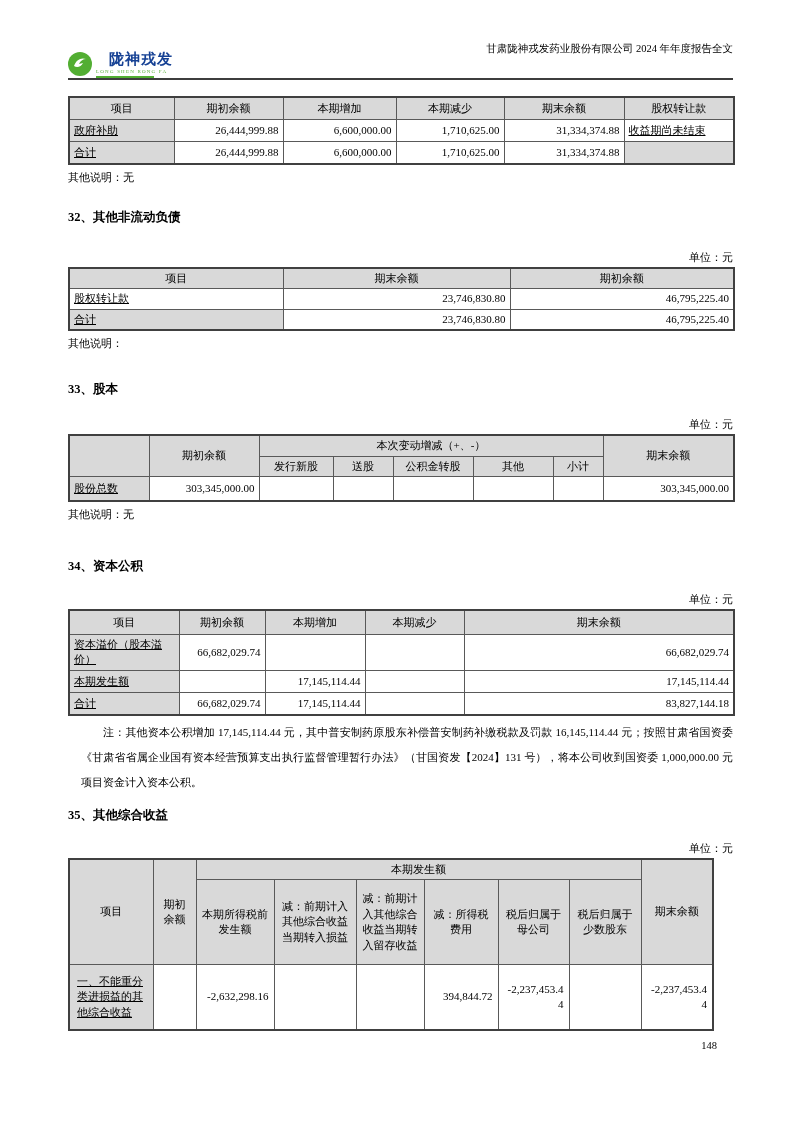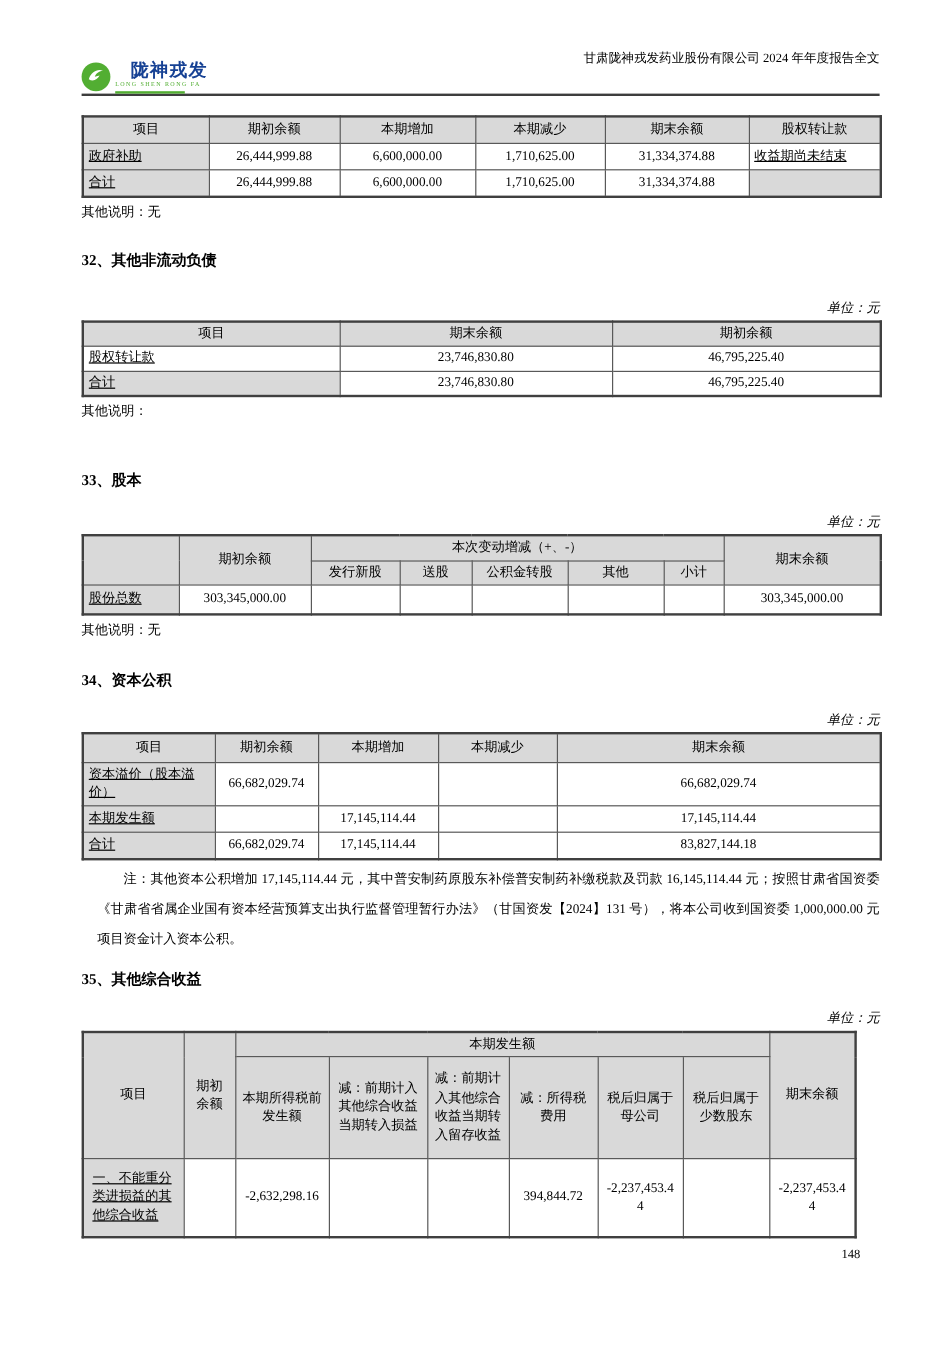--- a/index.html
+++ b/index.html
@@ -23,7 +23,7 @@
   td{border:1px solid #595959;padding:2px 4px;line-height:1.4;vertical-align:middle;word-wrap:break-word;}
   .gray{background:#d9d9d9;}
   .c{text-align:center;margin-top:44px;}
-  .r{text-align:center;}
+  .r{text-align:right;}
   .l{text-align:left;text-decoration:underline;}
   .ba{word-break:break-all;}
 

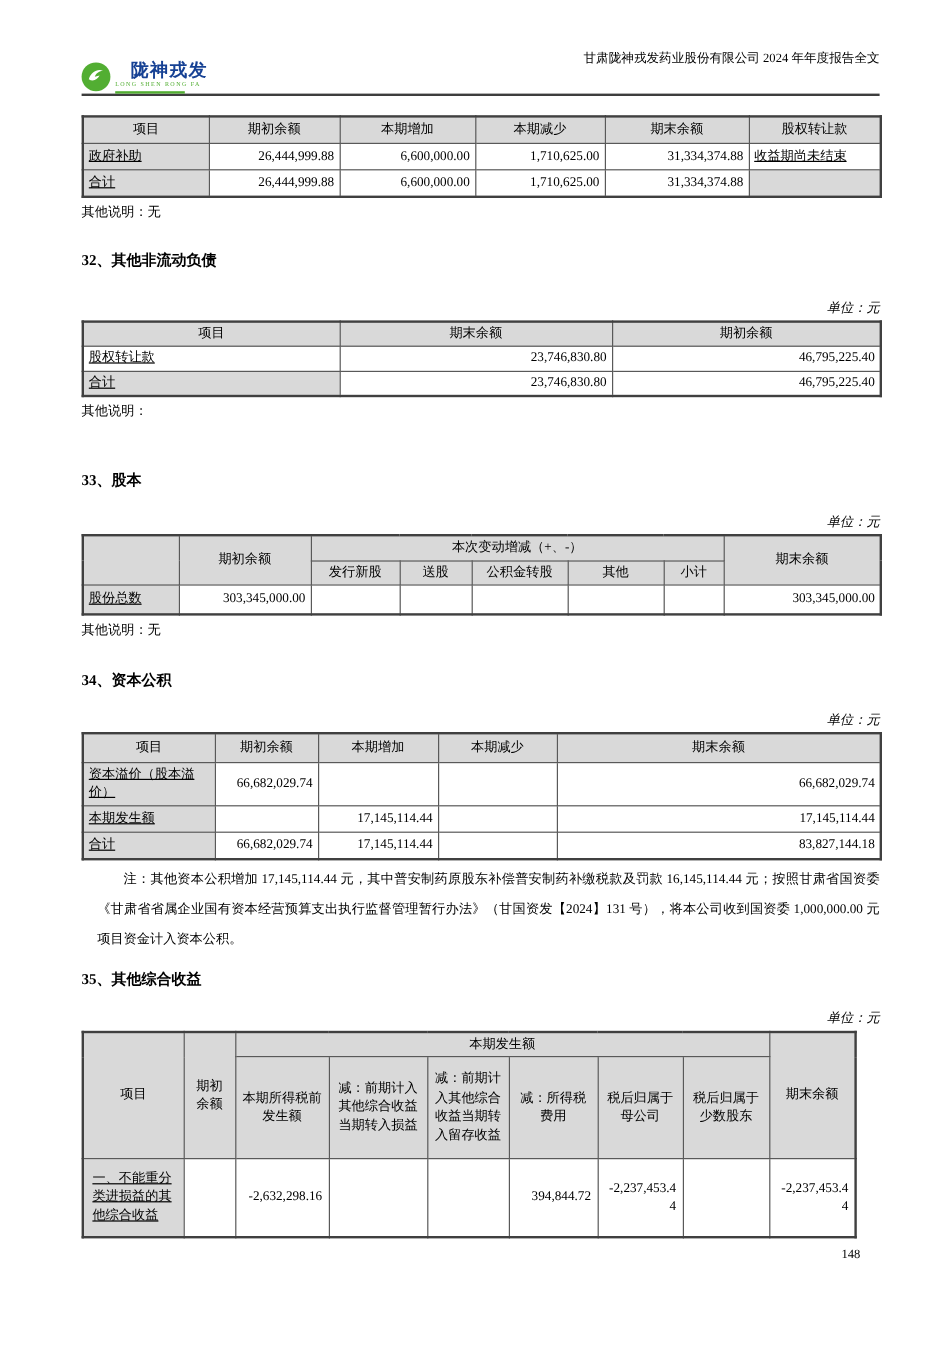--- a/index.html
+++ b/index.html
@@ -29,7 +29,7 @@
 
   .note{font-size:11px;margin-top:5px;line-height:15px;}
   .h2{font-size:12.5px;font-weight:bold;line-height:16px;}
-  .unit{font-size:11px;text-align:right;line-height:15px;margin-bottom:2px;font-style:italic;}
+  .unit{font-size:11px;text-align:right;line-height:15px;margin-bottom:2px;}
 
   .t1{margin-top:16px;} .t1 td{height:17px;}
   .h32{margin-top:24px;}

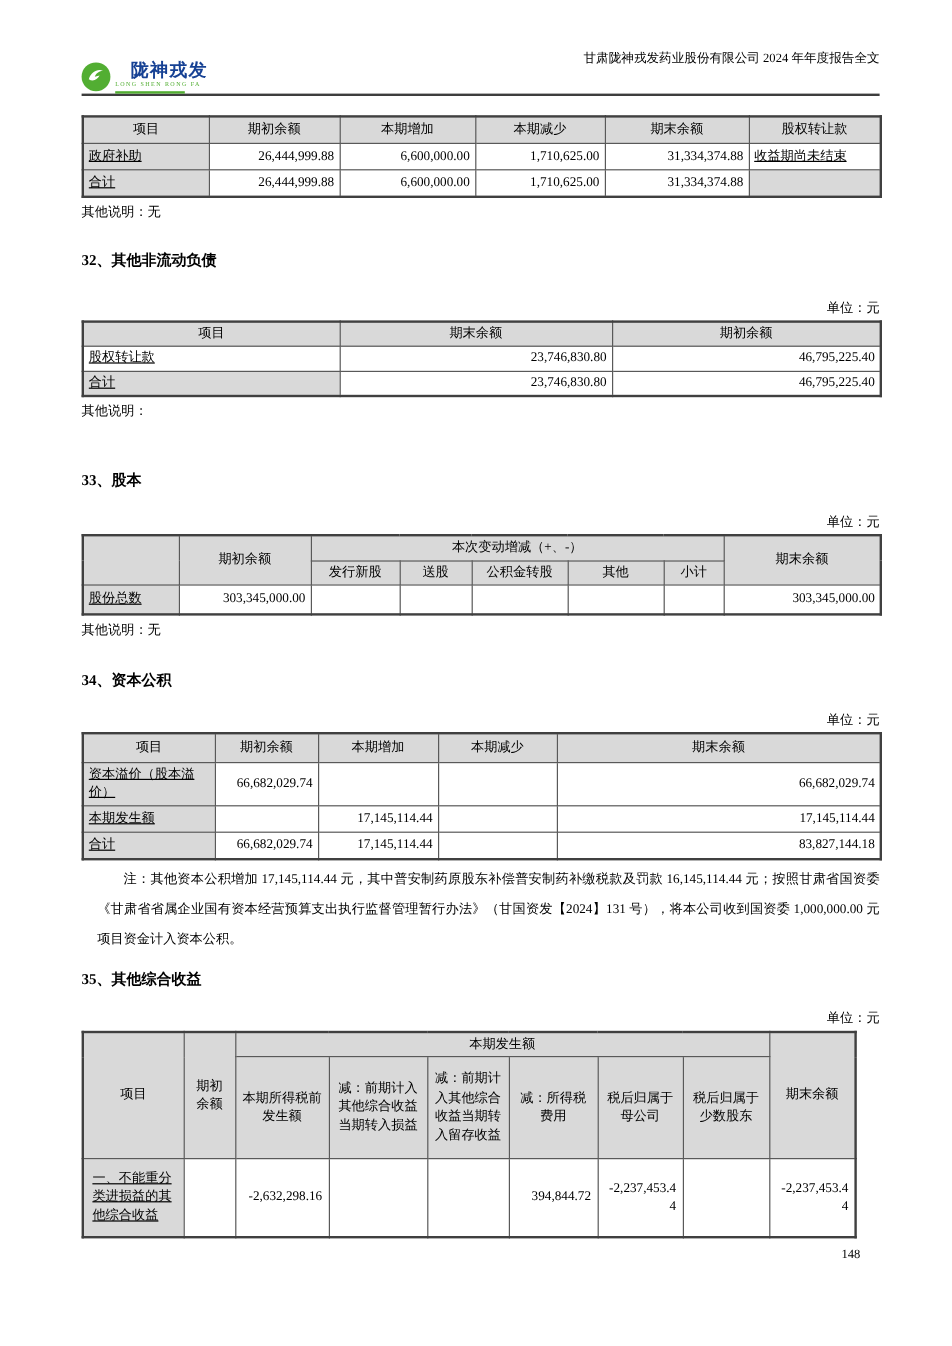--- a/index.html
+++ b/index.html
@@ -35,7 +35,7 @@
   .h32{margin-top:24px;}
   .u2{margin-top:25px;}
   .t2 td{height:14px;}
-  .h33{margin-top:41px;}
+  .h33{margin-top:30px;}
   .u3{margin-top:20px;}
   .t3 .hrow td{height:14px;} .t3 .drow td{height:19px;}
   .h34{margin-top:26px;}

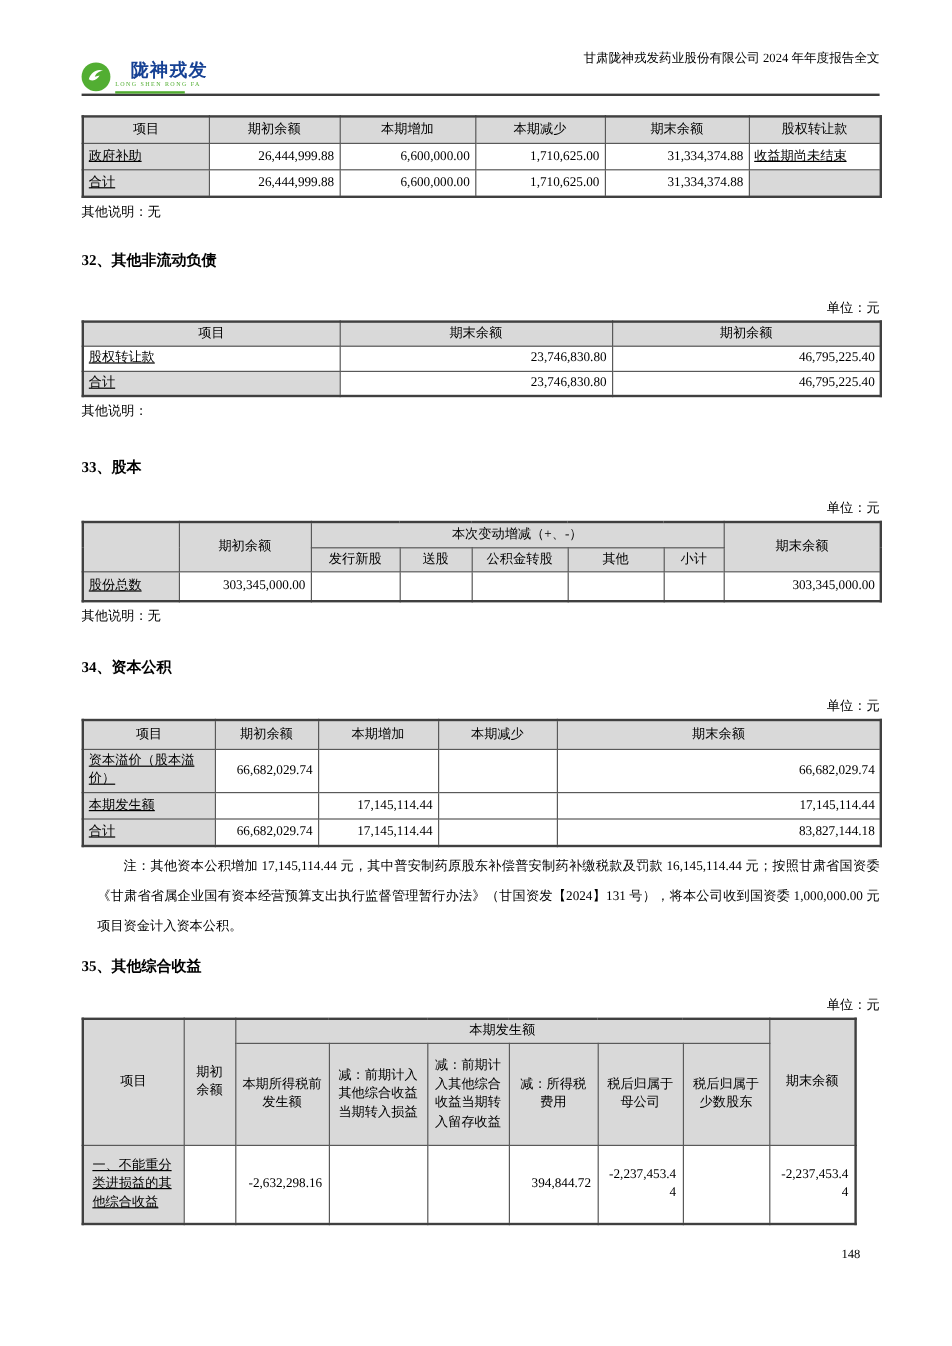--- a/index.html
+++ b/index.html
@@ -38,7 +38,7 @@
   .h33{margin-top:30px;}
   .u3{margin-top:20px;}
   .t3 .hrow td{height:14px;} .t3 .drow td{height:19px;}
-  .h34{margin-top:26px;}
+  .h34{margin-top:36px;}
   .u4{margin-top:18px;}
   .t4 .hrow td{height:19px;} .t4 td{height:17px;}
   .n4{margin-top:6px;}

